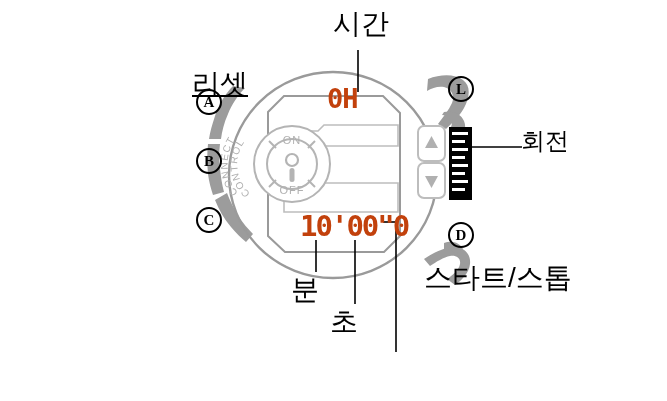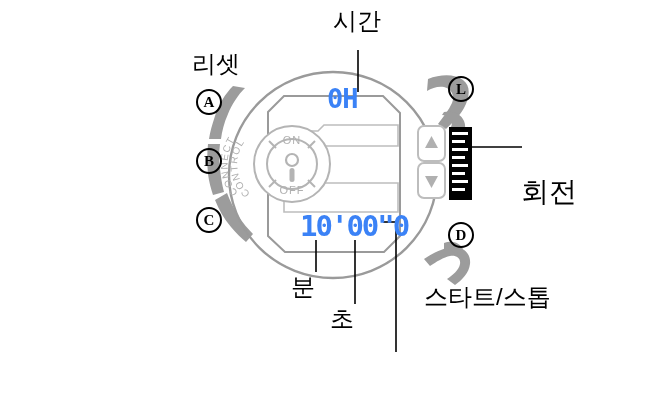--- a/index.html
+++ b/index.html
@@ -25,7 +25,7 @@
     line-height: 1.12;
   }
   .lbl-ko {
-    font-size: 24px;
+    font-size: 28px;
     font-weight: 400;
   }
   .lbl-ko2 {

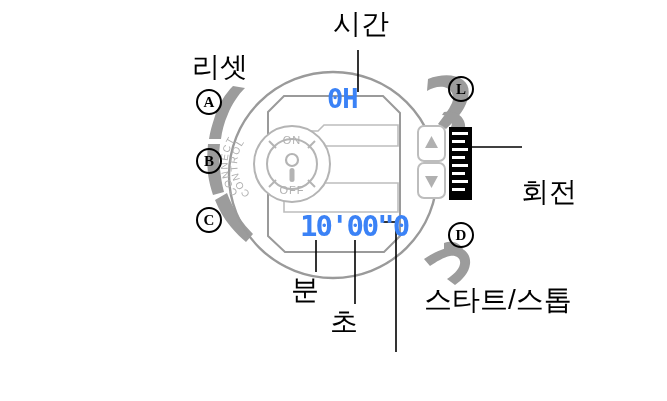--- a/index.html
+++ b/index.html
@@ -163,7 +163,7 @@
 
   <div class="lbl lbl-ko" style="left:333px; top:8px;">시간</div>
 
-  <div class="lbl lbl-ko" style="left:192px; top:51px;">리셋</div>
+  <div class="lbl lbl-ko" style="left:192px; top:68px;text-decoration:underline;">리셋</div>
 
   <div class="lbl lbl-ko2" style="left:521px; top:128px;">회전</div>
 

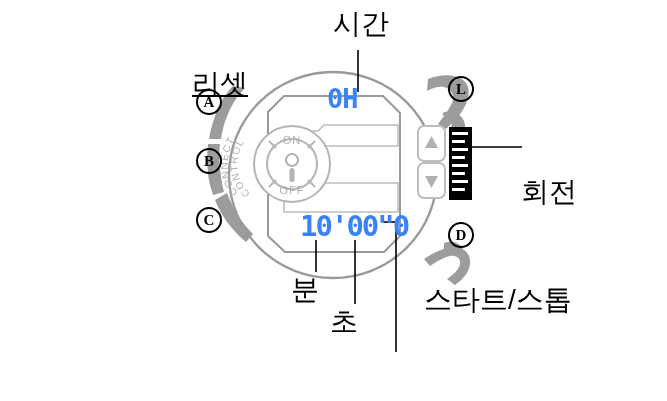--- a/index.html
+++ b/index.html
@@ -59,7 +59,7 @@
   .lcdtext {
     position: absolute;
     font-family: "DejaVu Sans Mono", monospace;
-    color: #3b82f6;
+    color: #c2410c;
     letter-spacing: 0px;
   }
 </style>

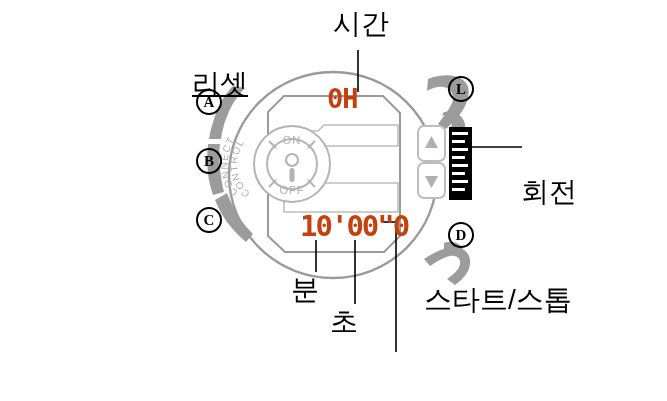--- a/index.html
+++ b/index.html
@@ -29,9 +29,8 @@
     font-weight: 400;
   }
   .lbl-ko2 {
-    font-size: 28px;
+    font-size: 24px;
     font-weight: 400;
-    margin-top: 48px;
   }
   .circ {
     position: absolute;

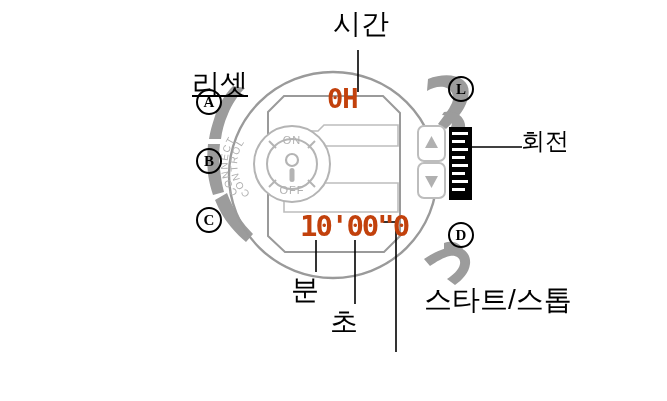--- a/index.html
+++ b/index.html
@@ -166,7 +166,7 @@
 
   <div class="lbl lbl-ko2" style="left:521px; top:128px;">회전</div>
 
-  <div class="lbl lbl-ko" style="left:424px; top:262px;margin-top:22px;">스타트/스톱</div>
+  <div class="lbl lbl-ko" style="left:424px; top:262px;">스타트/스톱</div>
 
   <div class="lbl lbl-ko" style="left:291px; top:274px;">분</div>
 

